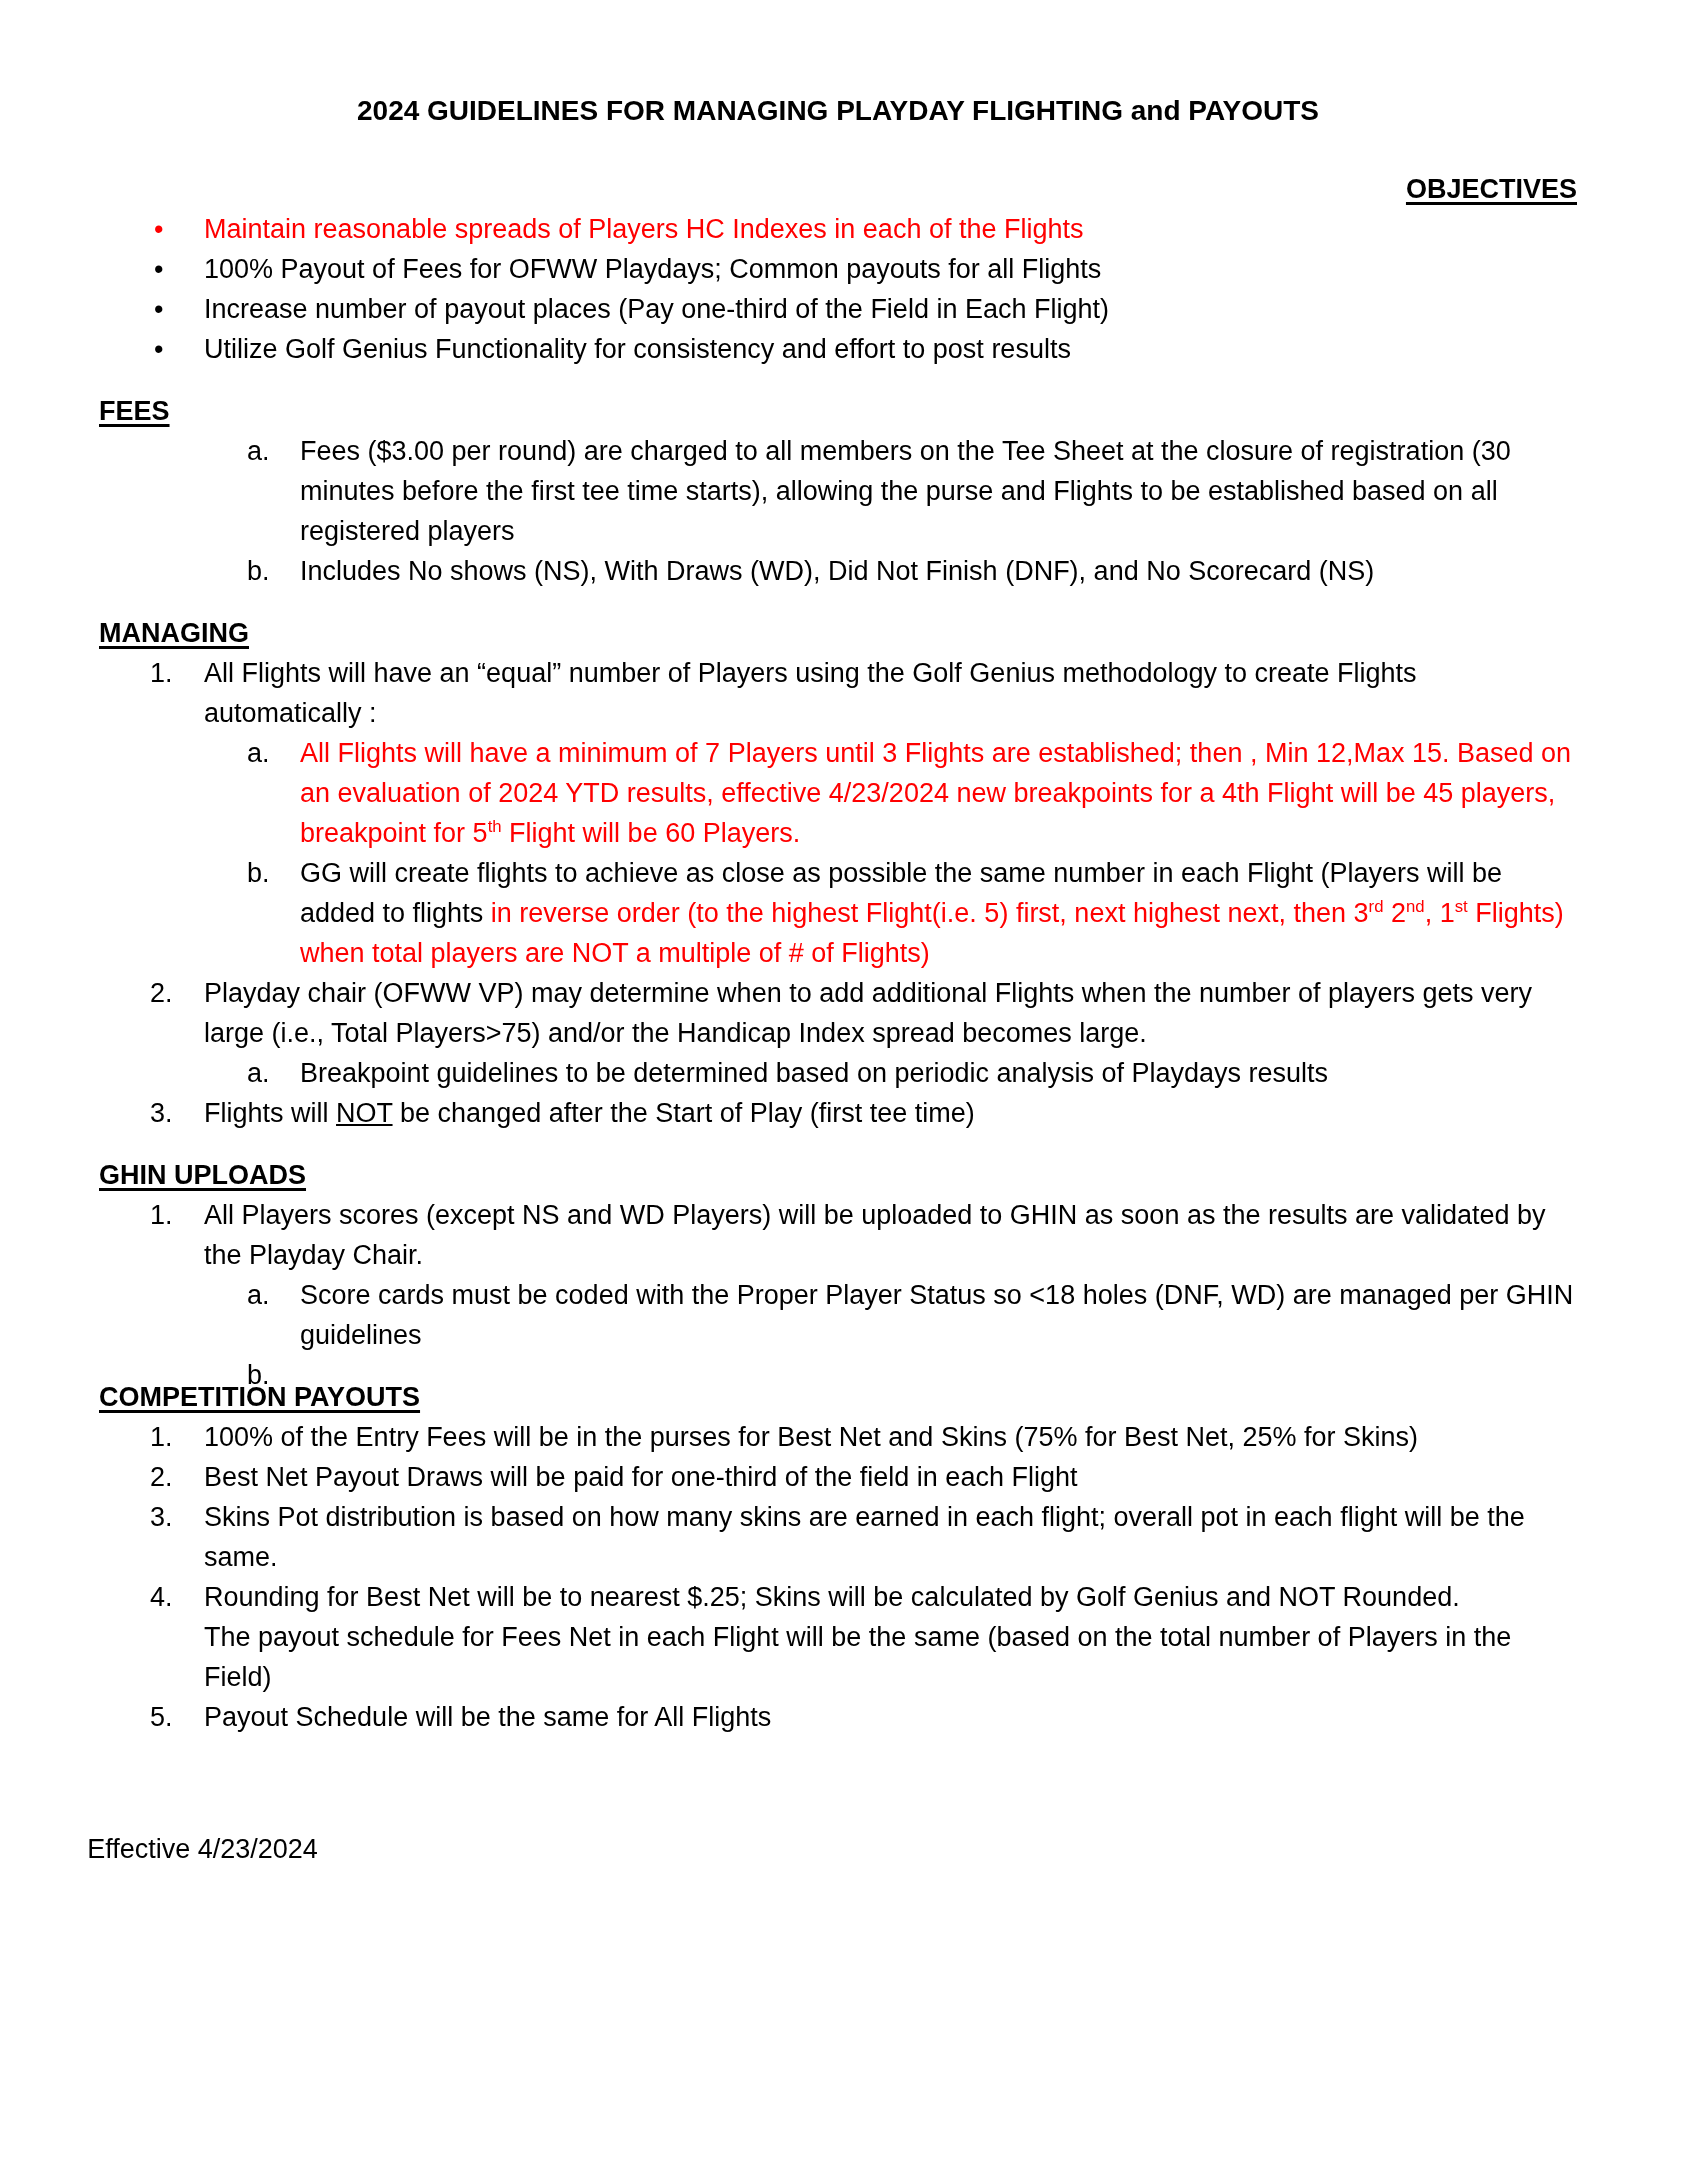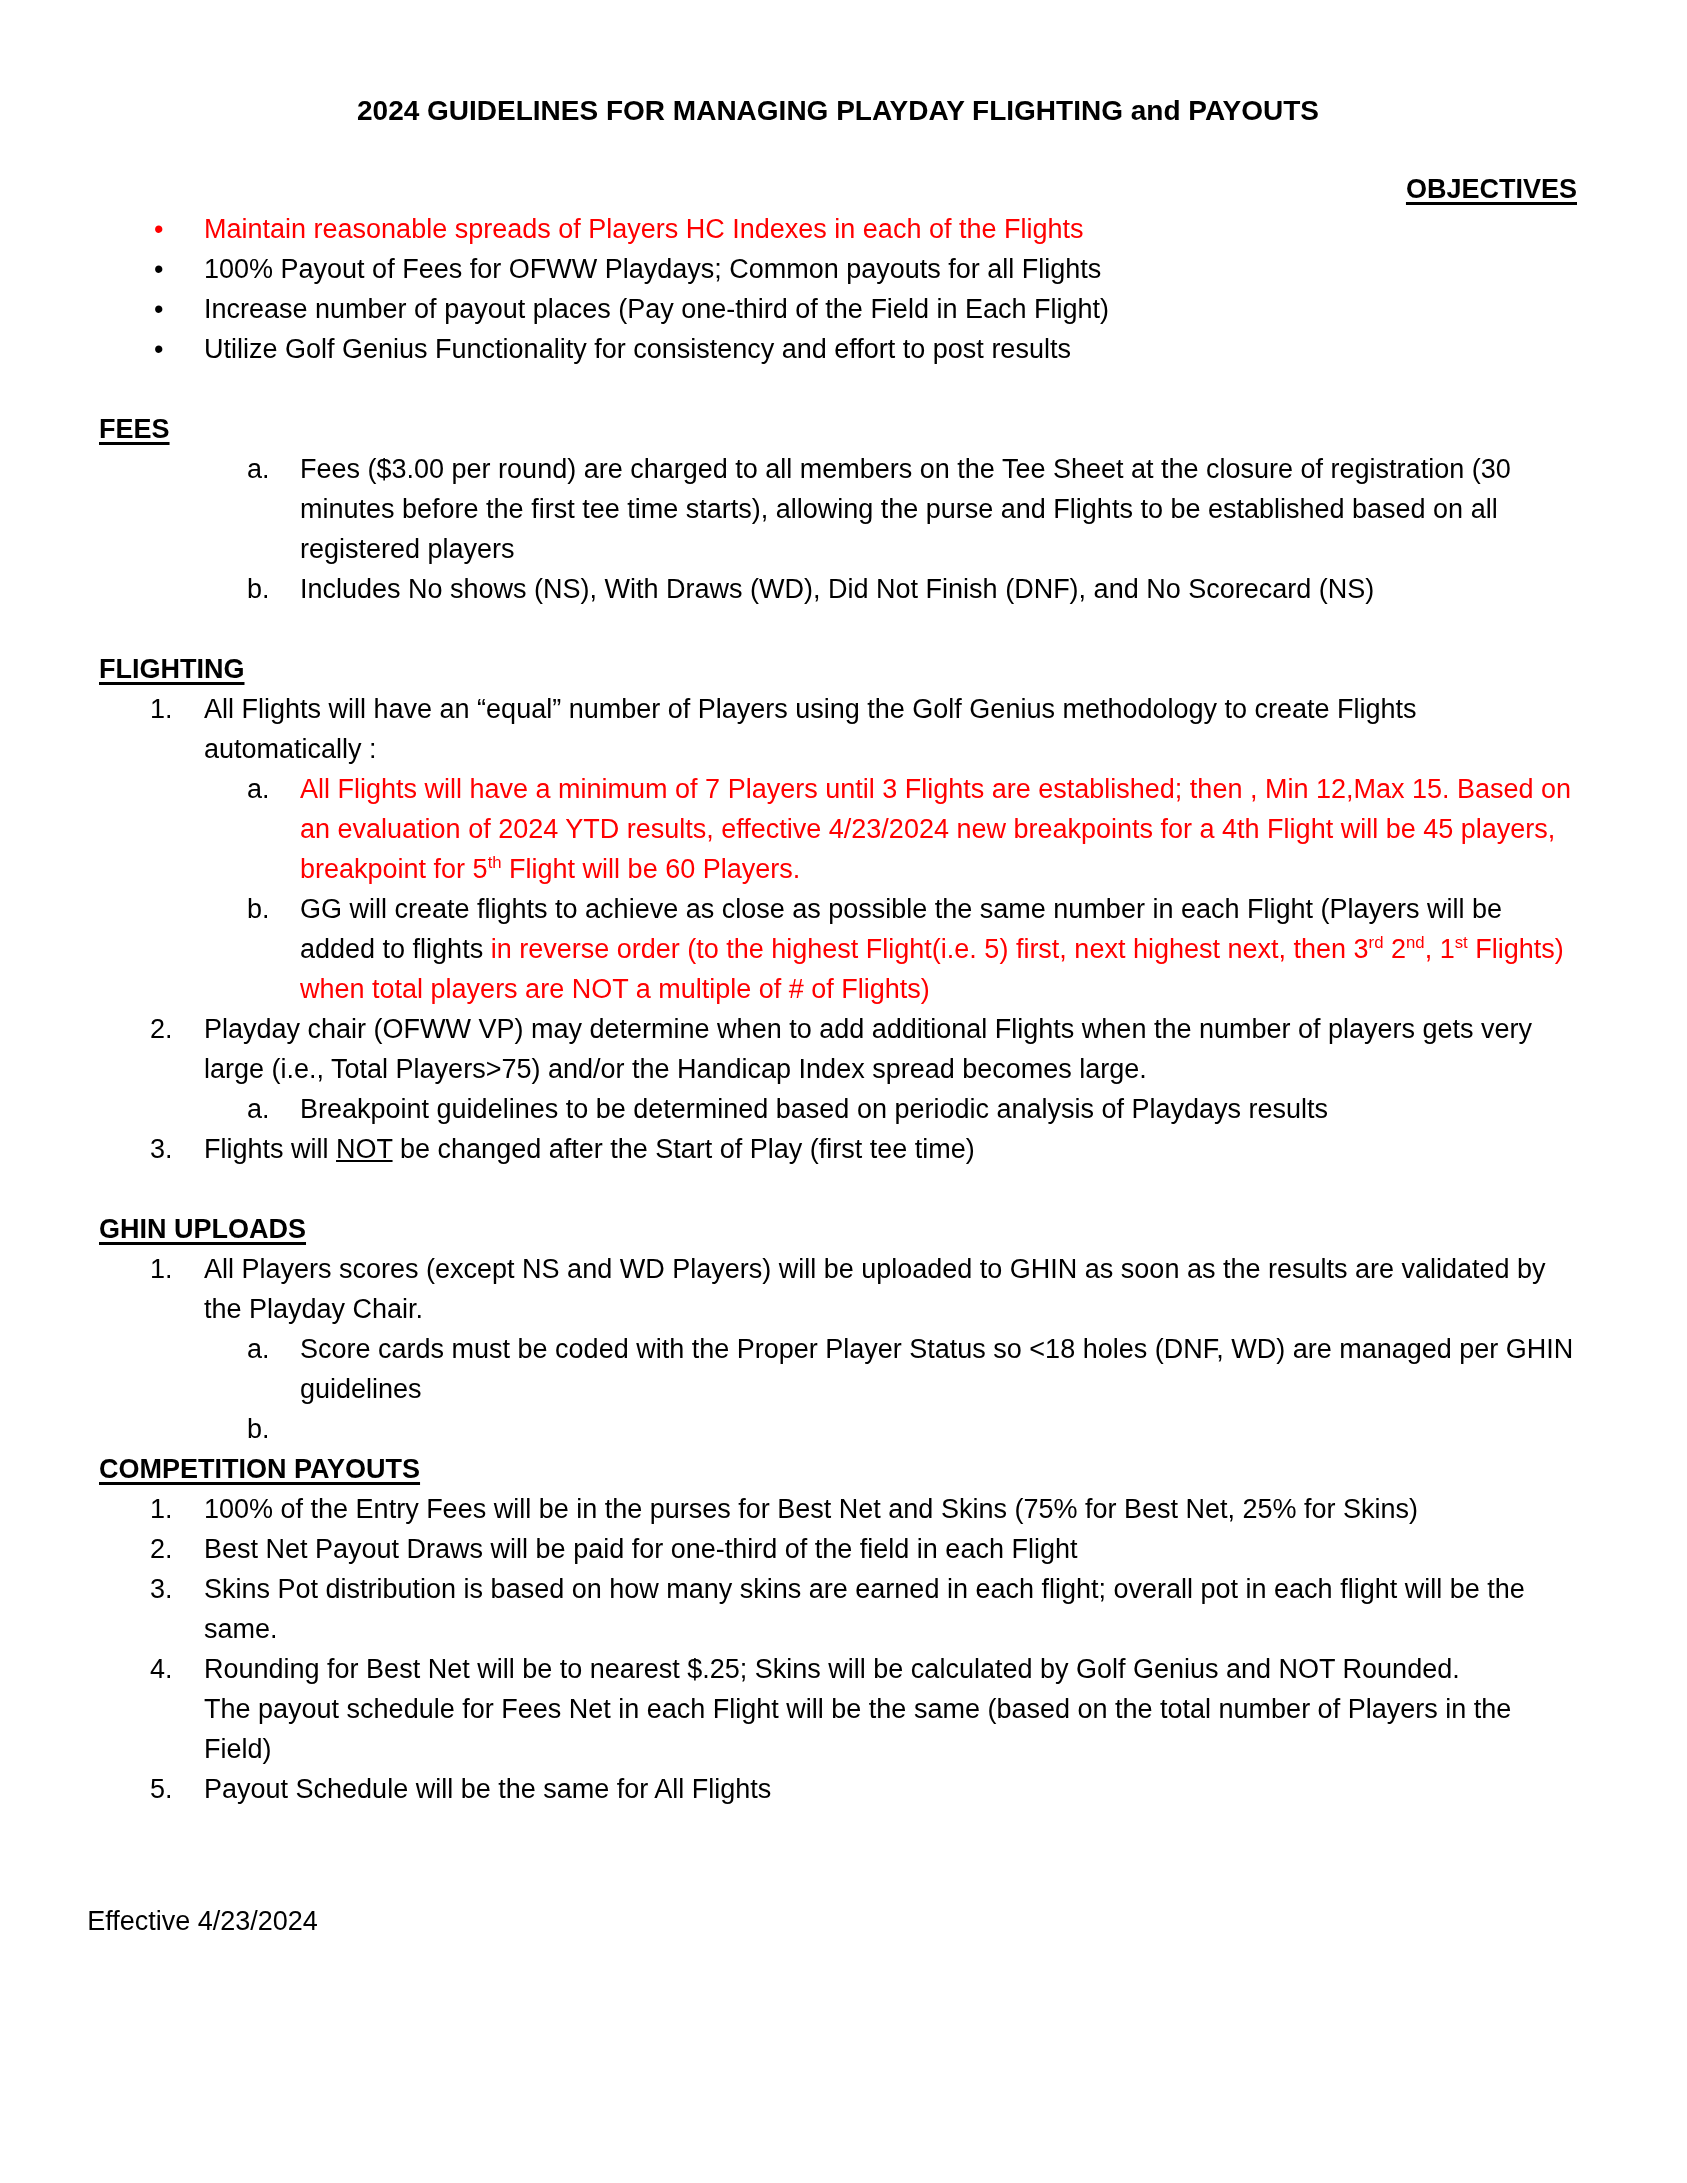--- a/index.html
+++ b/index.html
@@ -11,7 +11,7 @@
     padding:91px 110px 0 99px;overflow:hidden;
   }
   .title{text-align:center;font-weight:700;font-size:28px;}
-  .heading{font-weight:700;text-decoration:underline;text-decoration-thickness:2.5px;text-underline-offset:4.2px;margin-top:40px;}
+  .heading{font-weight:700;text-decoration:underline;text-decoration-thickness:2.5px;text-underline-offset:4.2px;margin-top:22px;}
   .heading.first{margin-top:38px;text-align:right;}
   .li{position:relative;padding-left:105px;}
   .li>.marker{position:absolute;left:51px;top:0;}

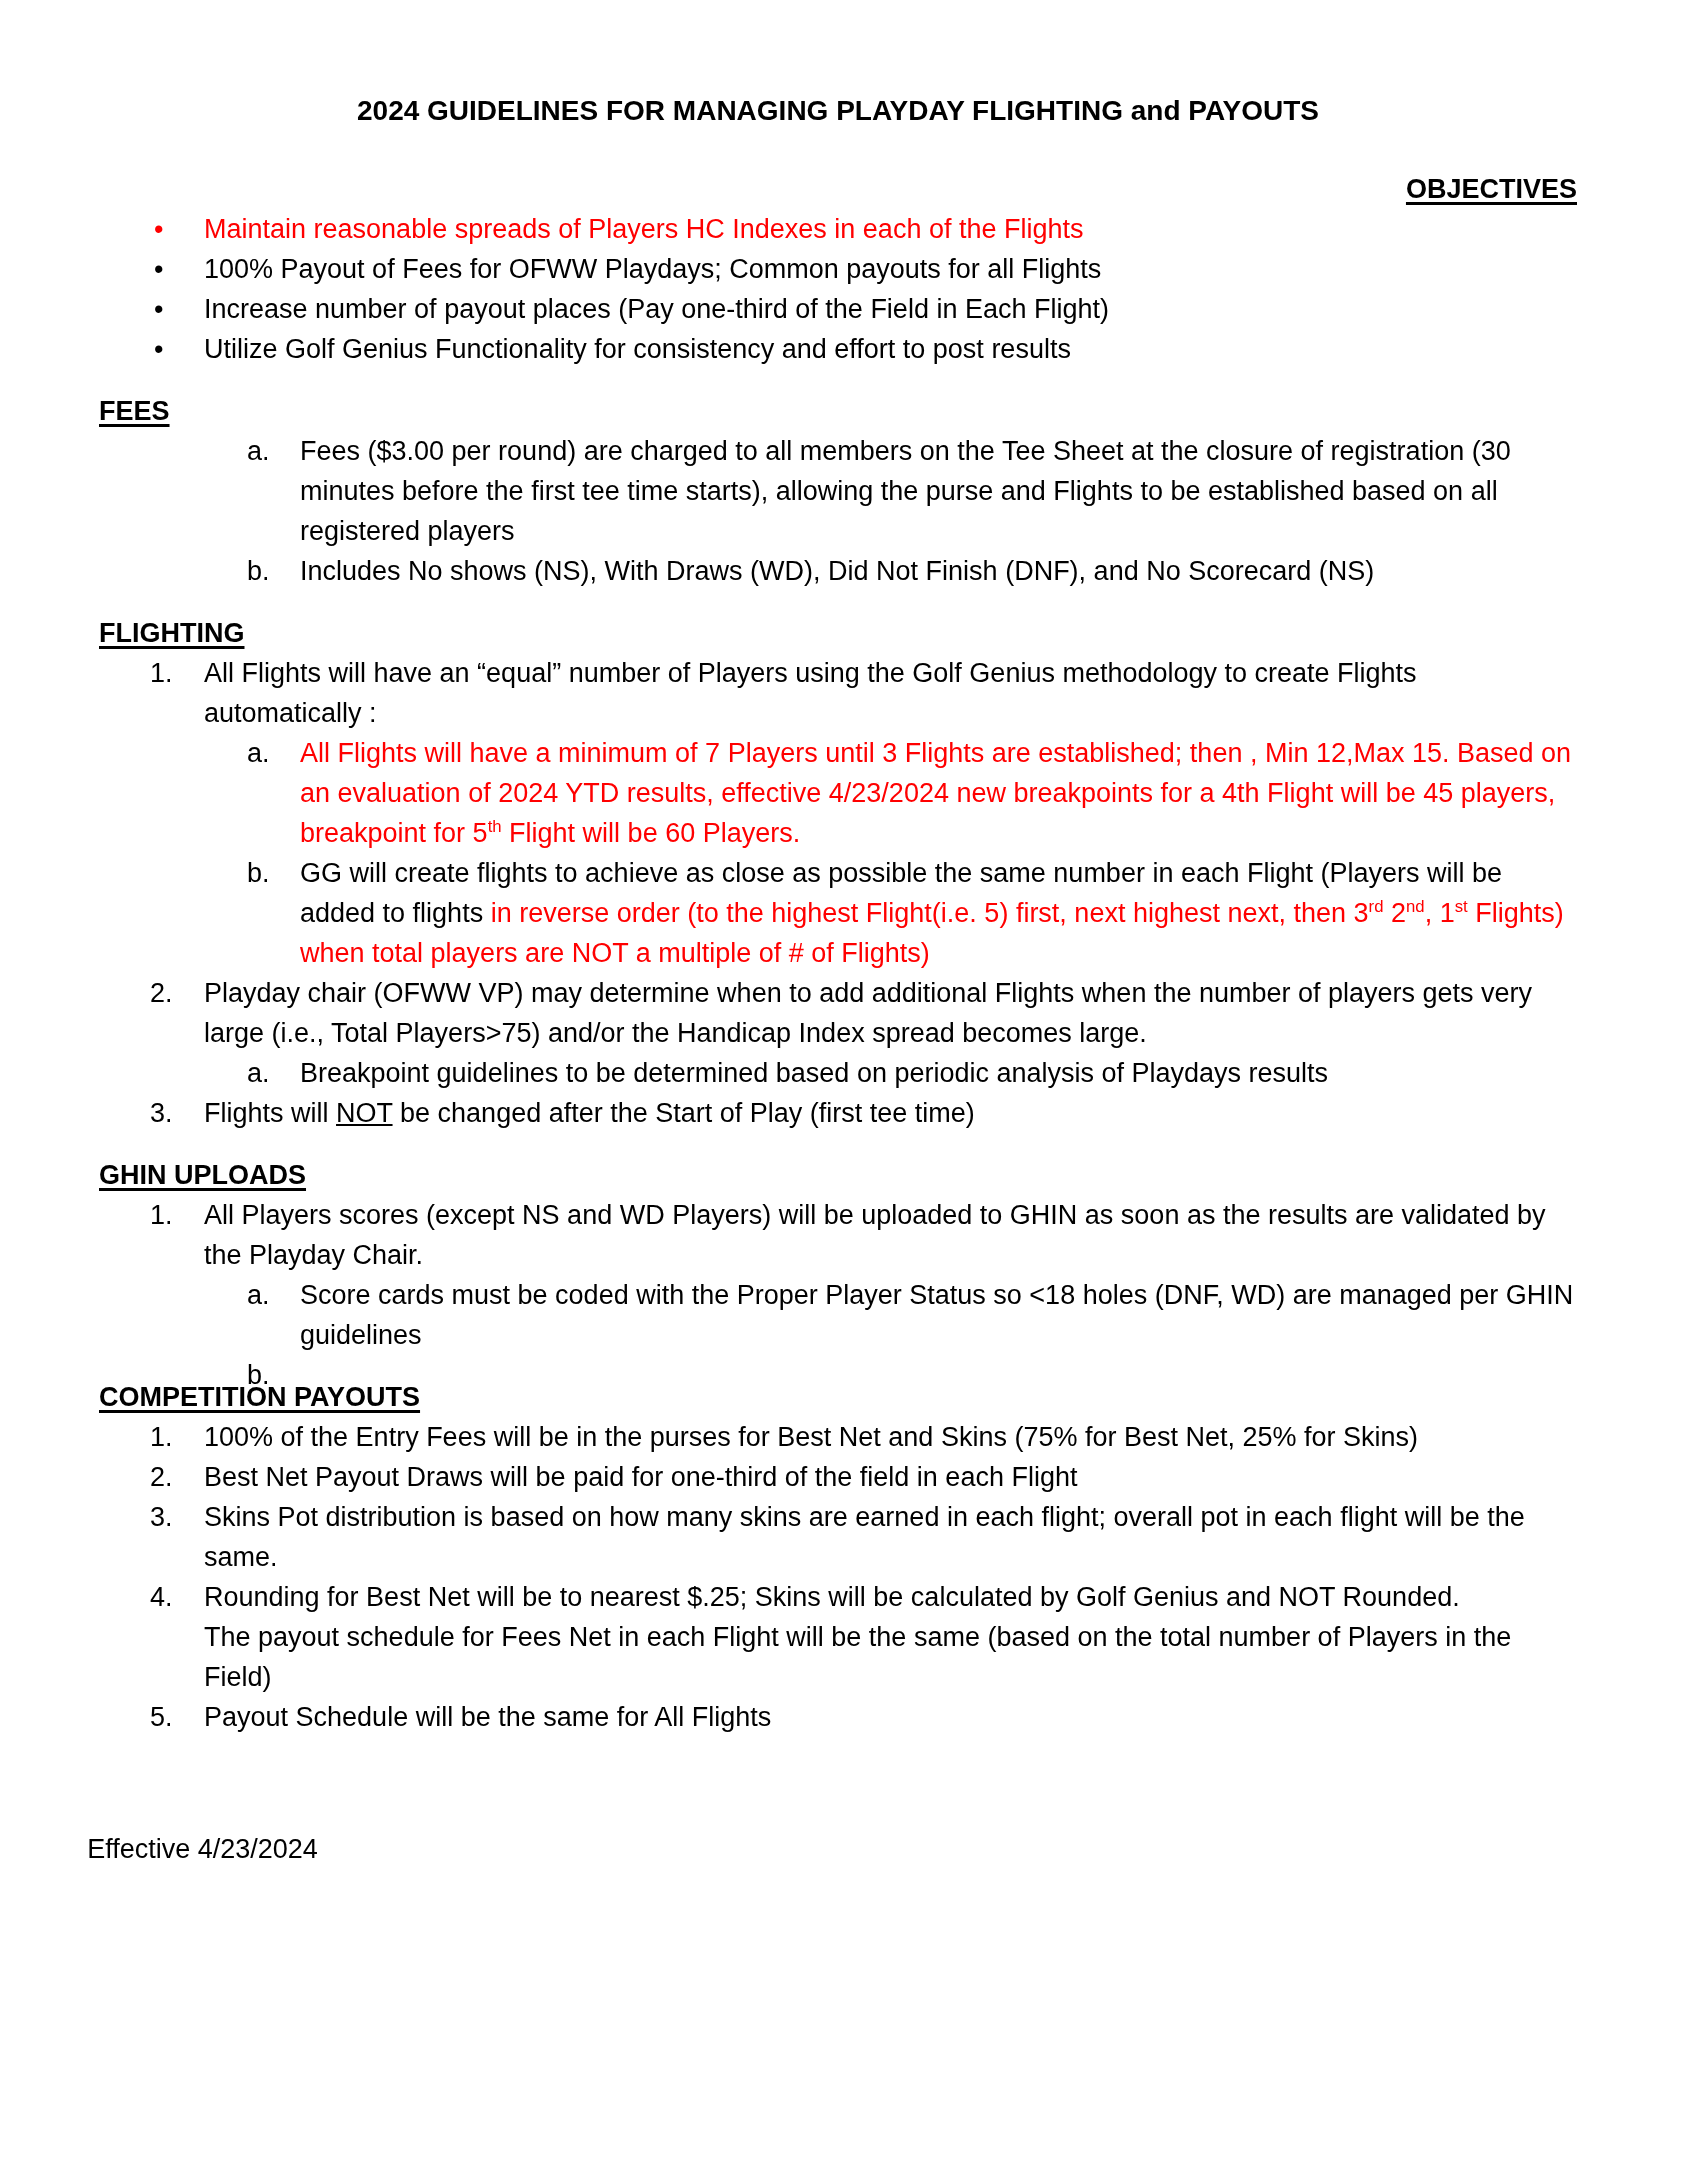--- a/index.html
+++ b/index.html
@@ -58,7 +58,7 @@
     <span>Includes No shows (NS), With Draws (WD), Did Not Finish (DNF), and No Scorecard (NS)</span>
   </div>
 
-  <div class="heading">FLIGHTING</div>
+  <div class="heading">MANAGING</div>
   <div class="li">
     <span class="marker">1.</span>
     <span>All Flights will have an “equal” number of Players using the Golf Genius methodology to create Flights automatically :</span>

